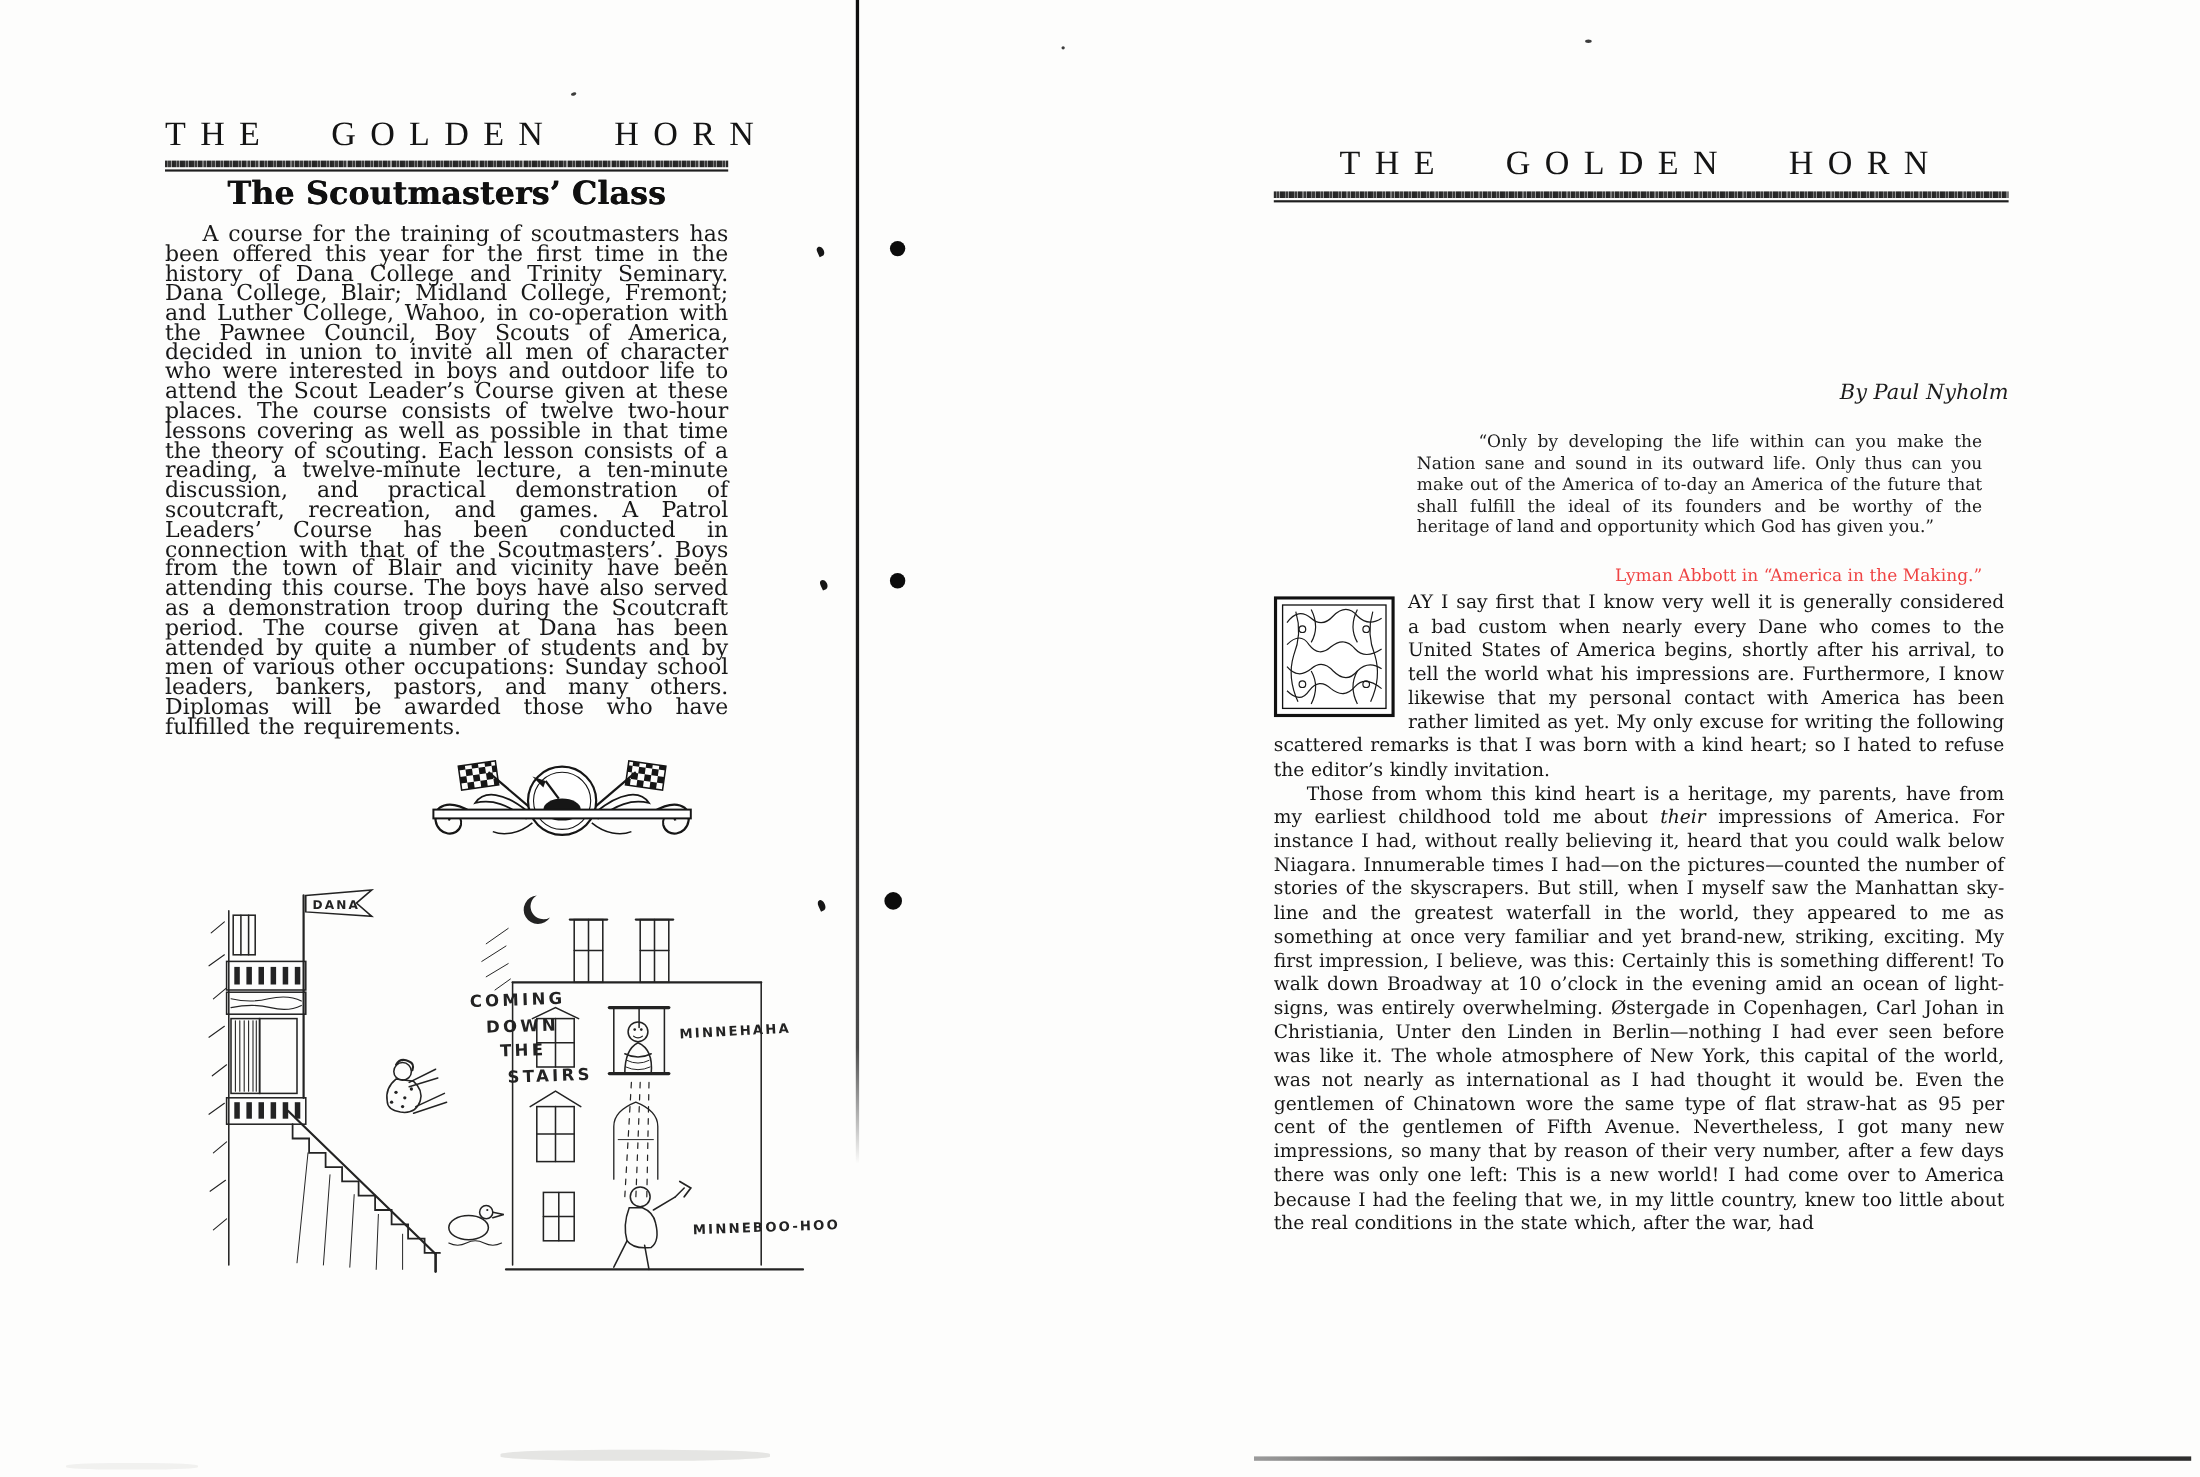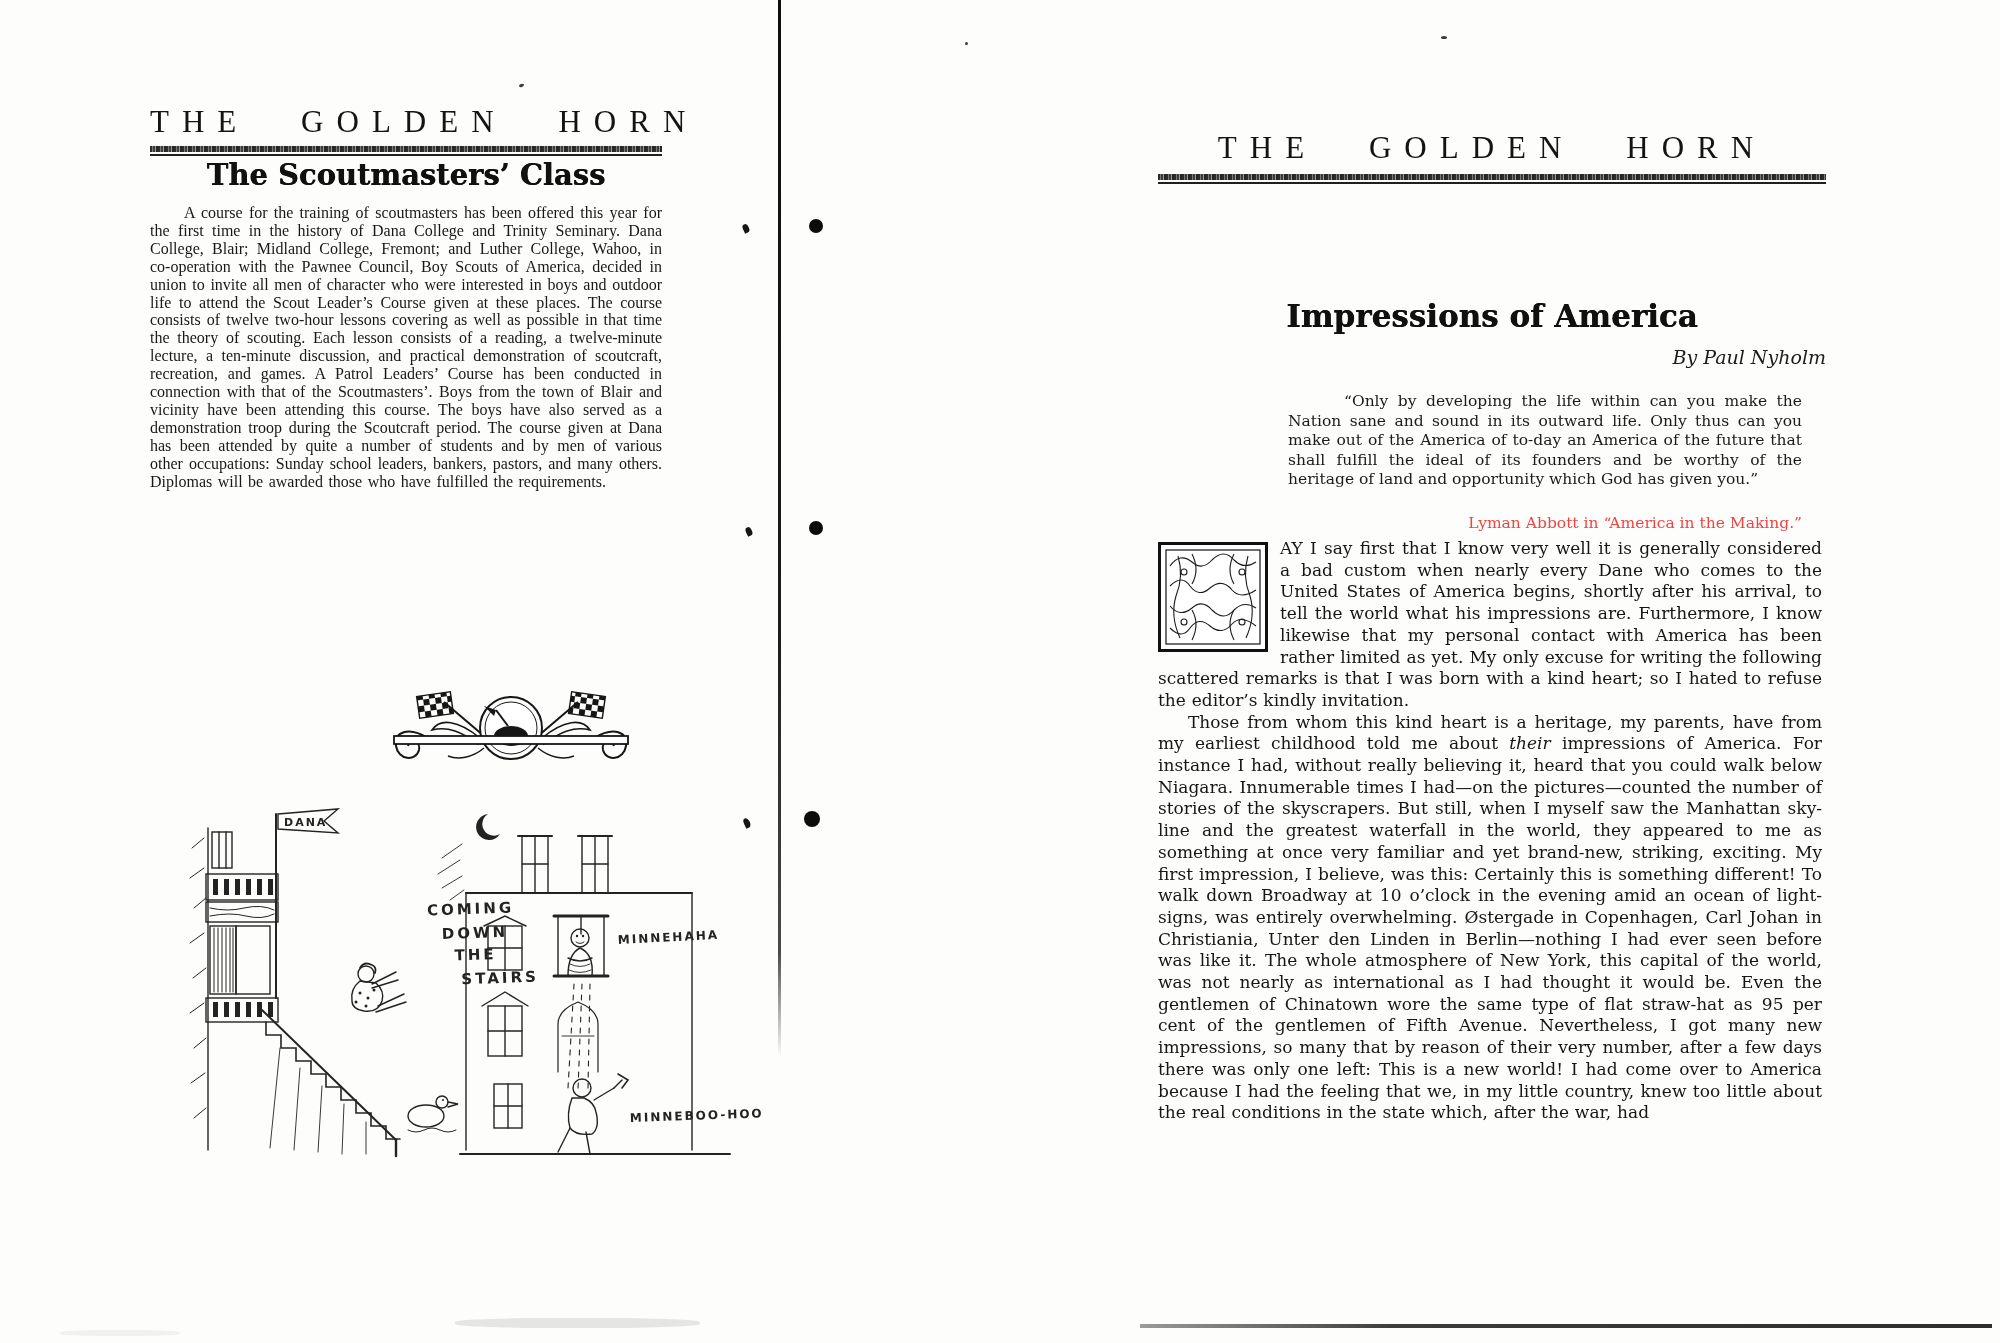--- a/index.html
+++ b/index.html
@@ -29,8 +29,8 @@
   .byline{text-align:right;font-style:italic;font-size:19px;color:#1c1c1c;}
   
   .bodytext{
-    font-size:16px;line-height:17.9px;text-align:justify;
-    text-indent:34px;word-spacing:1.5px;color:#181818;font-family:Liberation Serif, serif;
+    font-size:20px;line-height:17.9px;text-align:justify;
+    text-indent:34px;word-spacing:1.5px;color:#181818;
   }
   .bodytext-lg{
     font-size:17px;line-height:21.7px;text-align:justify;

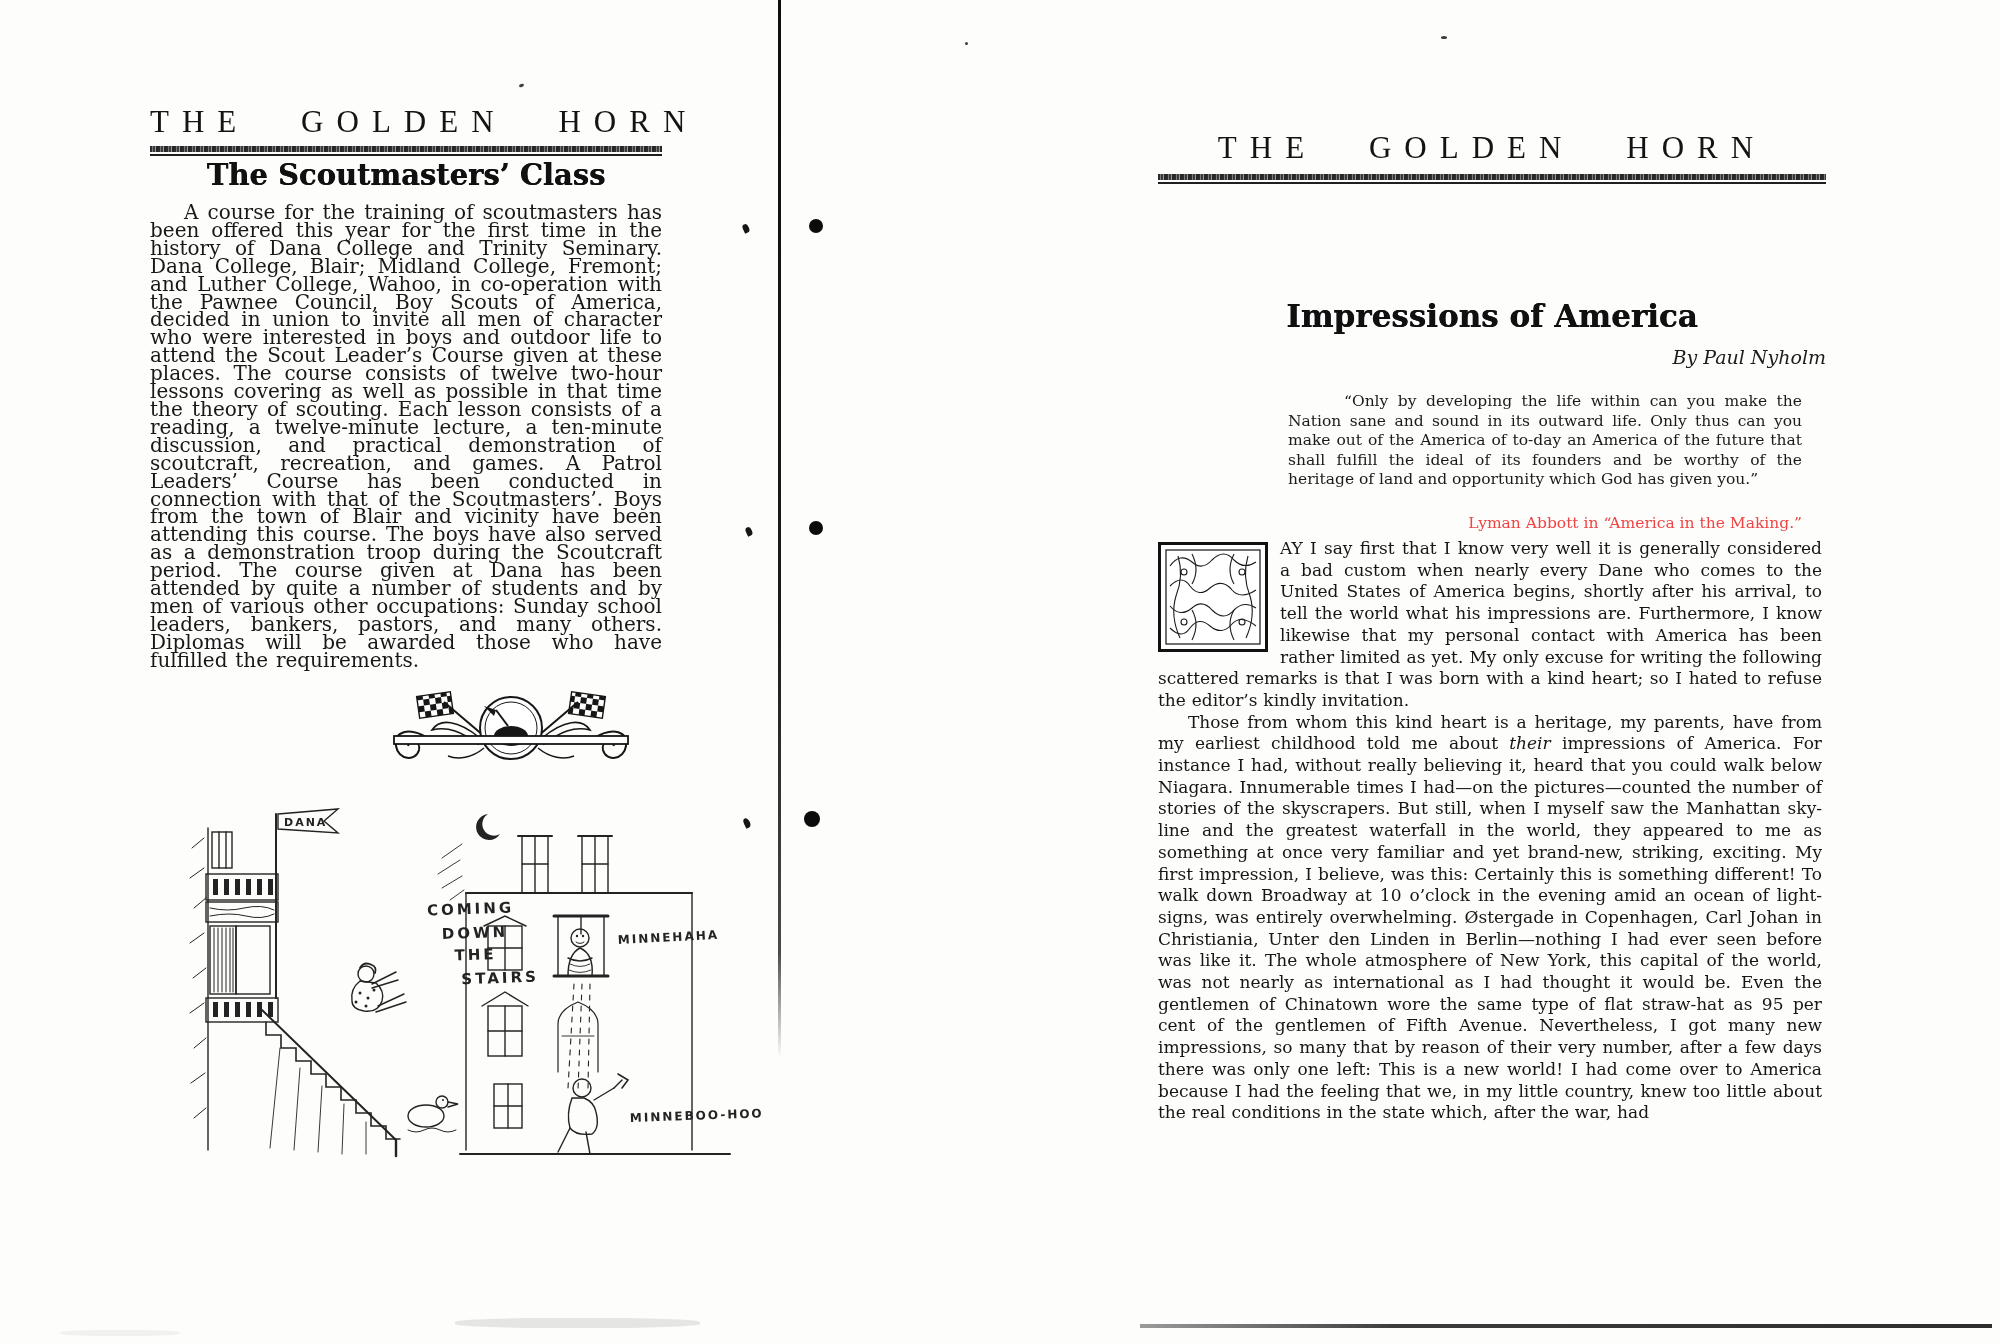--- a/index.html
+++ b/index.html
@@ -294,7 +294,6 @@
     <div class="rule-line"></div>
   </div>
 
-  <div class="abs blackletter article-title-lg" style="left:376px;top:298px;width:668px;">Impressions of America</div>
   <div class="abs byline" style="left:376px;top:346px;width:668px;">By Paul Nyholm</div>
 
   <p class="abs epigraph" style="left:506px;top:392px;width:514px;margin:0;">“Only by developing the life within can you make the Nation sane and sound in its outward life. Only thus can you make out of the America of to-day an America of the future that shall fulfill the ideal of its founders and be worthy of the heritage of land and opportunity which God has given you.”</p>

